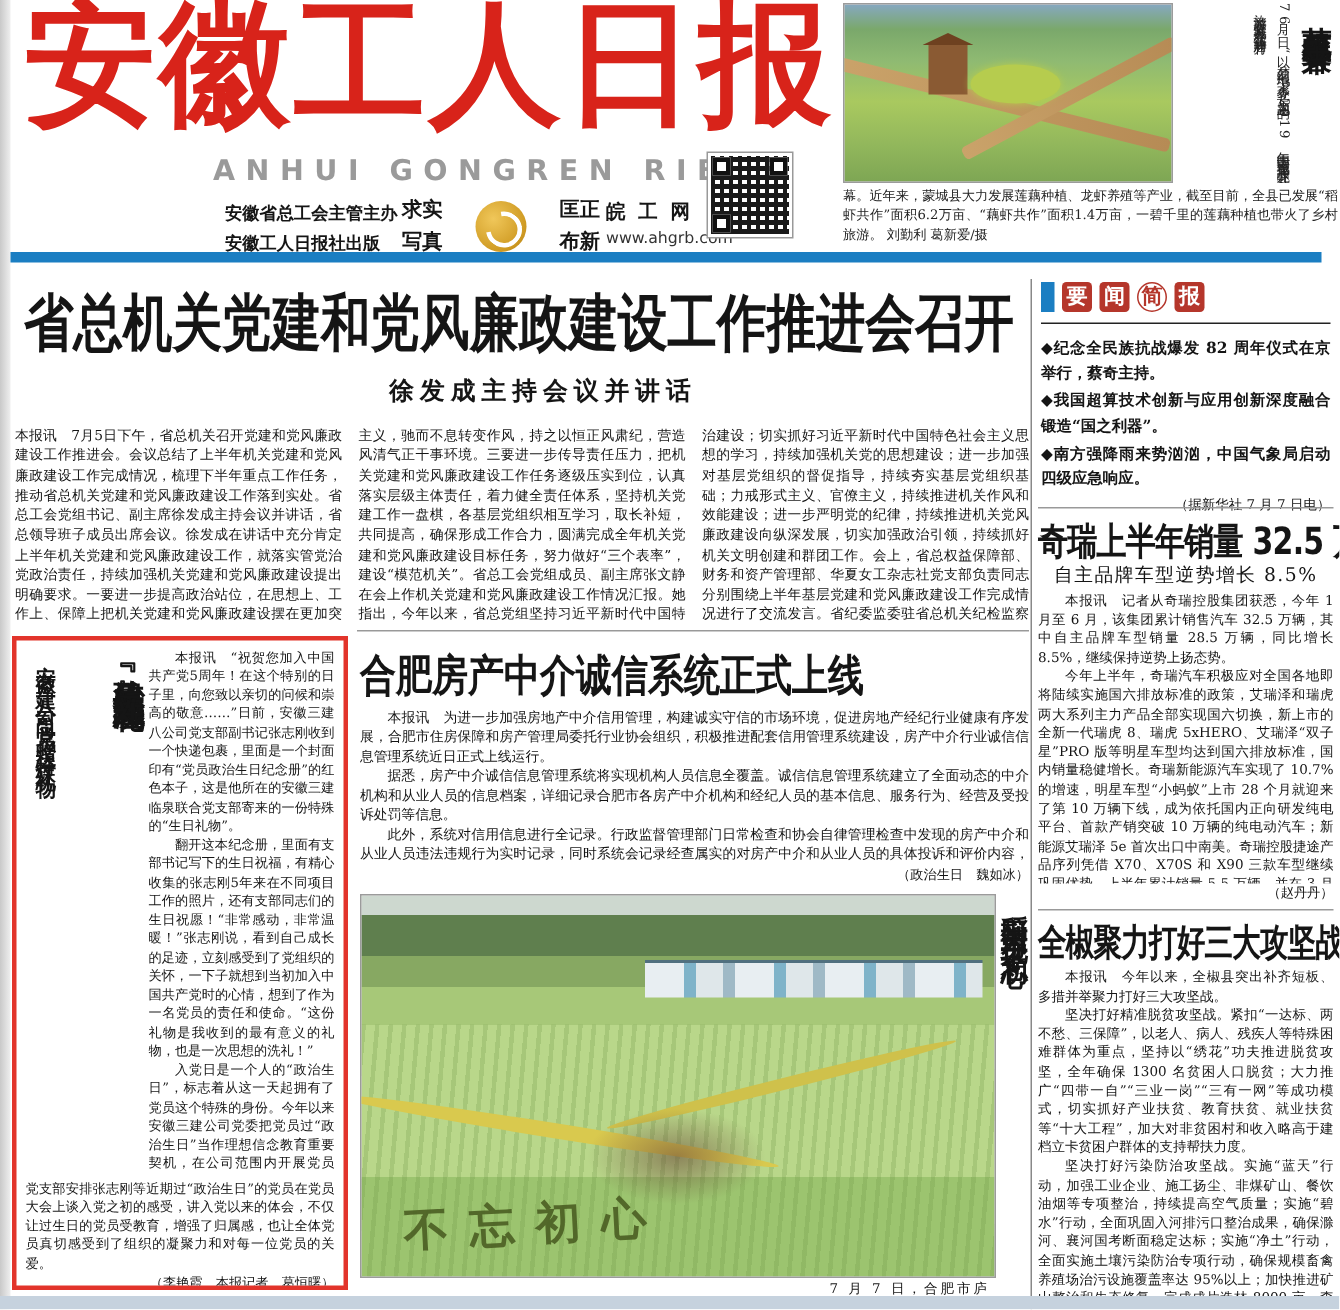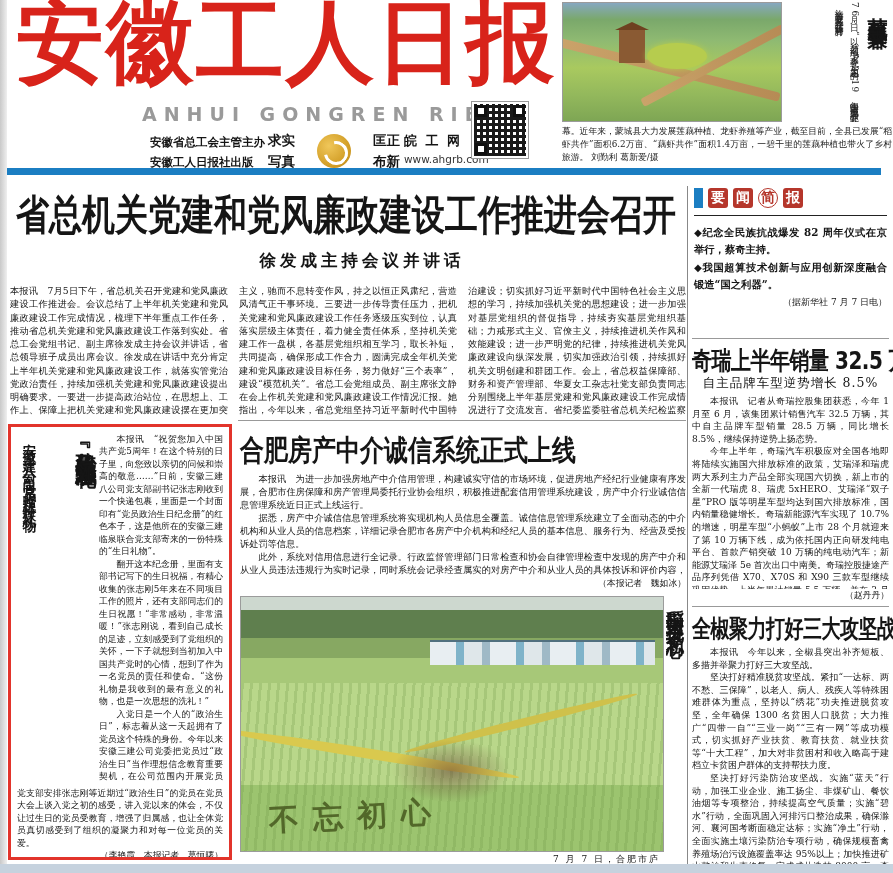--- a/index.html
+++ b/index.html
@@ -240,6 +240,7 @@
     <div class="briefs-list">
       <p>◆纪念全民族抗战爆发 82 周年仪式在京举行，蔡奇主持。</p>
       <p>◆我国超算技术创新与应用创新深度融合锻造“国之利器”。</p>
+      <p>◆南方强降雨来势汹汹，中国气象局启动四级应急响应。</p>
       <div class="briefs-src">（据新华社 7 月 7 日电）</div>
     </div>
   </div>

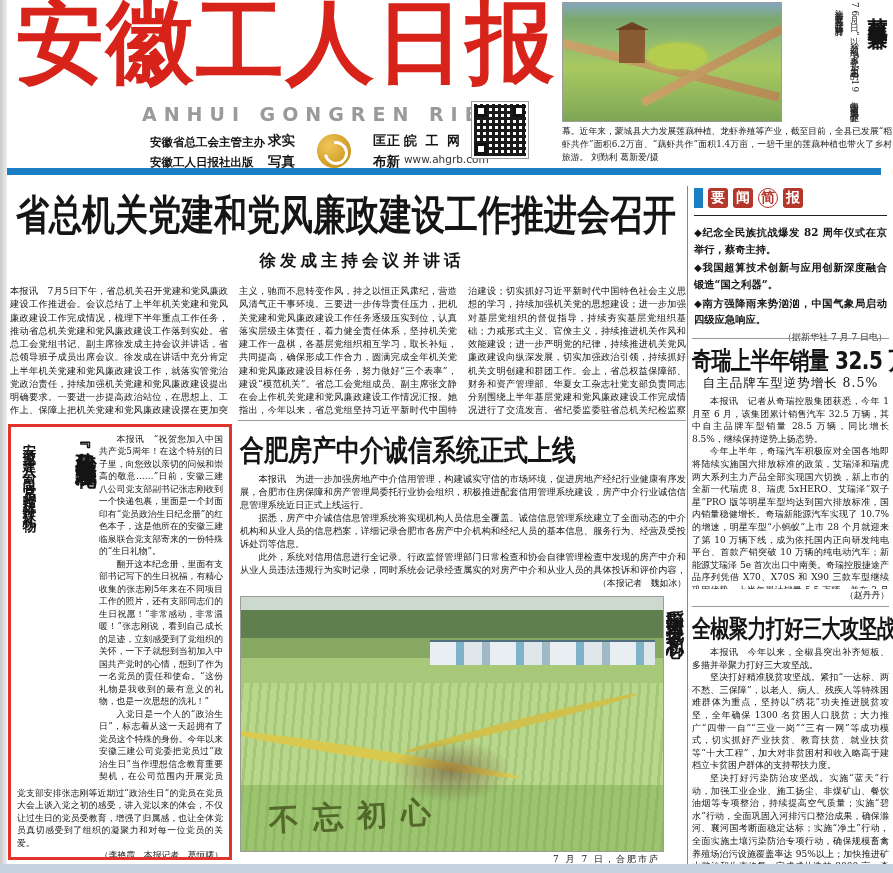--- a/index.html
+++ b/index.html
@@ -216,7 +216,7 @@
     <p>此外，系统对信用信息进行全记录。行政监督管理部门日常检查和协会自律管理检查中发现的房产中介和从业人员违法违规行为实时记录，同时系统会记录经查属实的对房产中介和从业人员的具体投诉和评价内容，实现对房地产中介行为和信用信息的全过程记录。</p>
 
   </div>
-  <div class="abs hefei-byline">（本报记者　魏如冰）</div>
+  <div class="abs hefei-byline">（政治生日　魏如冰）</div>
 
   <div class="abs rice">
     <div class="rice-rows"></div>

